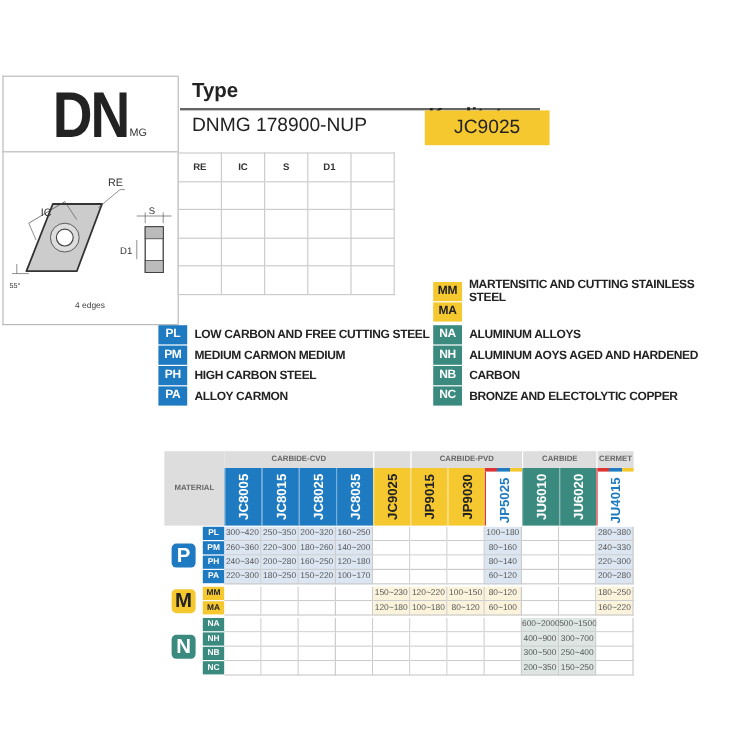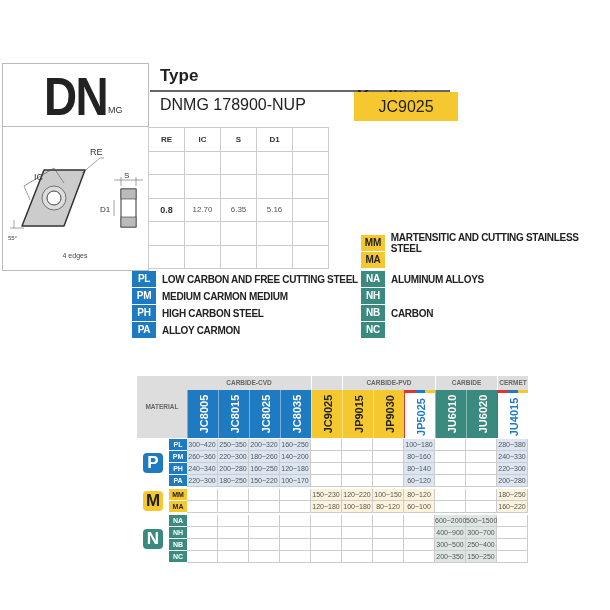--- a/index.html
+++ b/index.html
@@ -99,13 +99,6 @@
         <td></td>
         <td></td>
         <td></td>
-        <td></td>
-      </tr>
-  <tr>
-        <td class="re">0.8</td>
-        <td>12.70</td>
-        <td>6.35</td>
-        <td>5.16</td>
         <td></td>
       </tr>
   <tr>

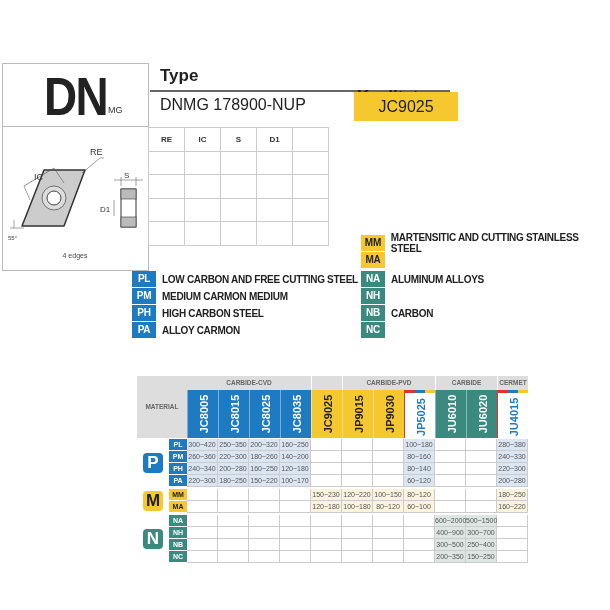--- a/index.html
+++ b/index.html
@@ -148,6 +148,7 @@
   </div>
 <div class="leg" style="left:361px;top:288px;">
     <span class="code n">NH</span>
+    <span>ALUMINUM AOYS AGED AND HARDENED</span>
   </div>
 <div class="leg" style="left:361px;top:305px;">
     <span class="code n">NB</span>

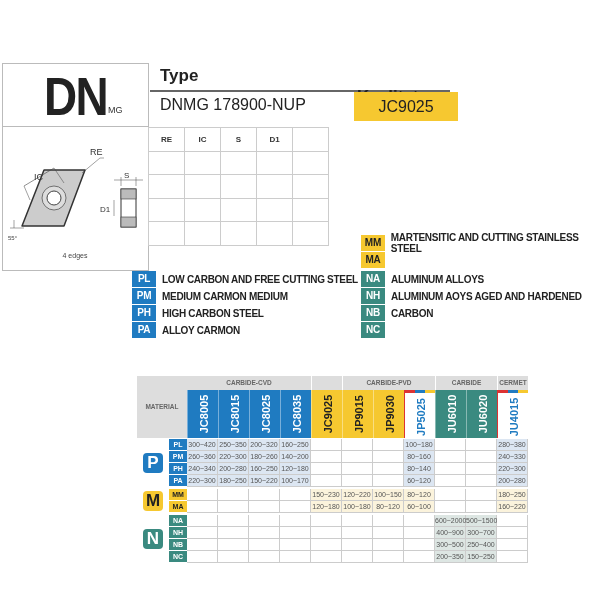--- a/index.html
+++ b/index.html
@@ -156,6 +156,7 @@
   </div>
 <div class="leg" style="left:361px;top:322px;">
     <span class="code n">NC</span>
+    <span>BRONZE AND ELECTOLYTIC COPPER</span>
   </div>
 
 <div id="grade-table" class="abs" style="left:137px;top:376px;width:346px;height:172px;">

